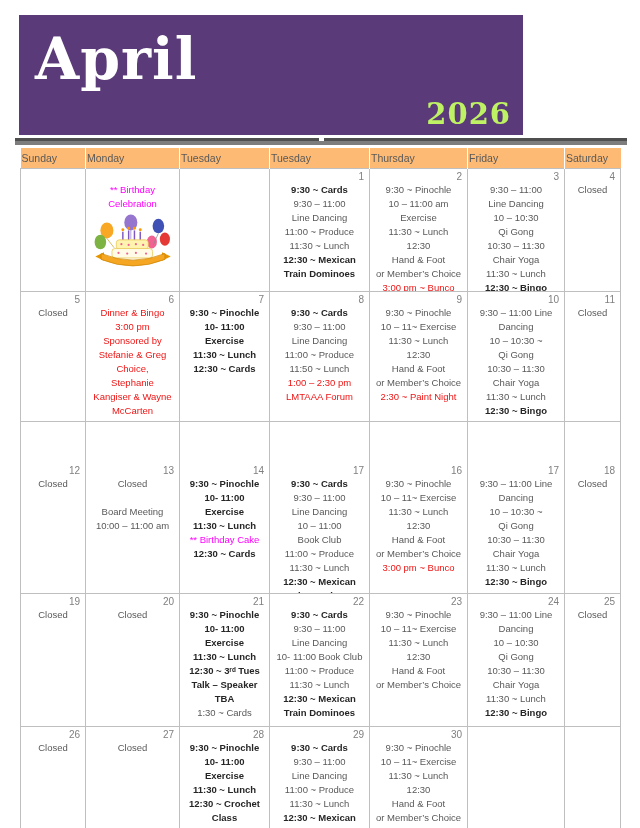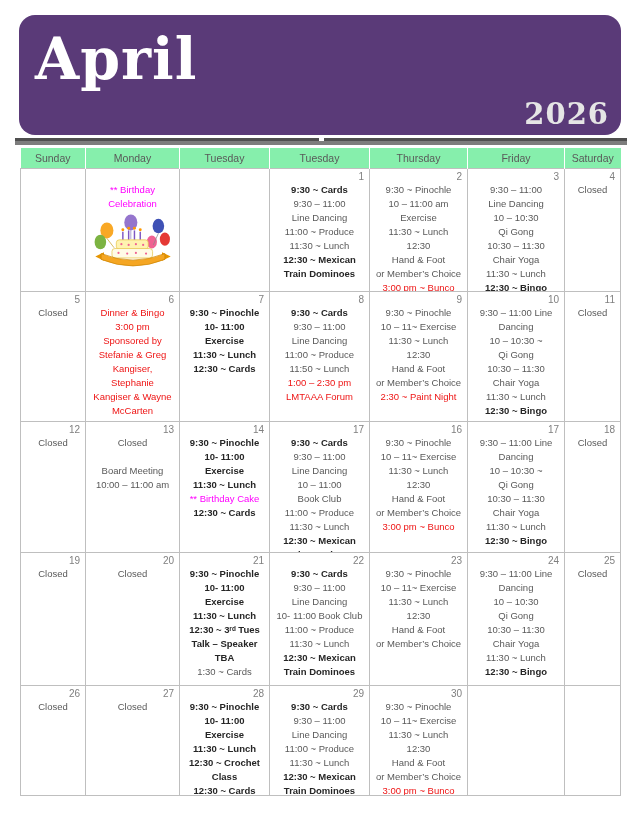--- a/index.html
+++ b/index.html
@@ -9,9 +9,8 @@
     -webkit-font-smoothing:antialiased;
   }
   .banner{
-    position:absolute;left:19px;top:15px;width:602px;height:120px;
+    position:absolute;left:19px;top:15px;width:504px;height:120px;
     background:#5a3a78;
-    border-radius:16px;
   }
   .month{
     position:absolute;left:16px;top:10px;

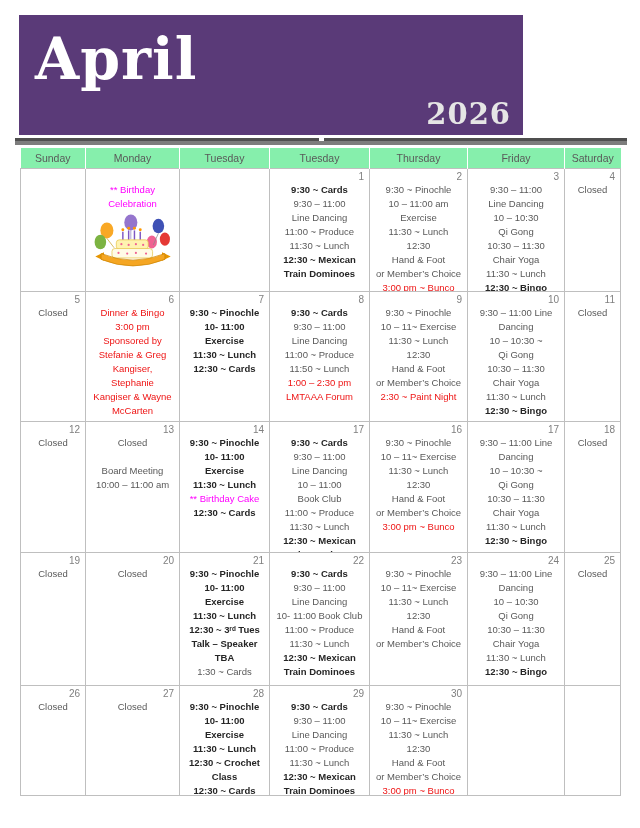--- a/index.html
+++ b/index.html
@@ -20,7 +20,7 @@
   .year{
     position:absolute;right:12px;bottom:4px;
     font-family:"DejaVu Serif","Liberation Serif",serif;
-    font-weight:800;font-size:29px;color:#e5e5e5;letter-spacing:1px;
+    font-weight:800;font-size:29px;color:#bef264;letter-spacing:1px;
   }
   .divider-bar{
     position:absolute;left:15px;top:138px;width:612px;height:7px;

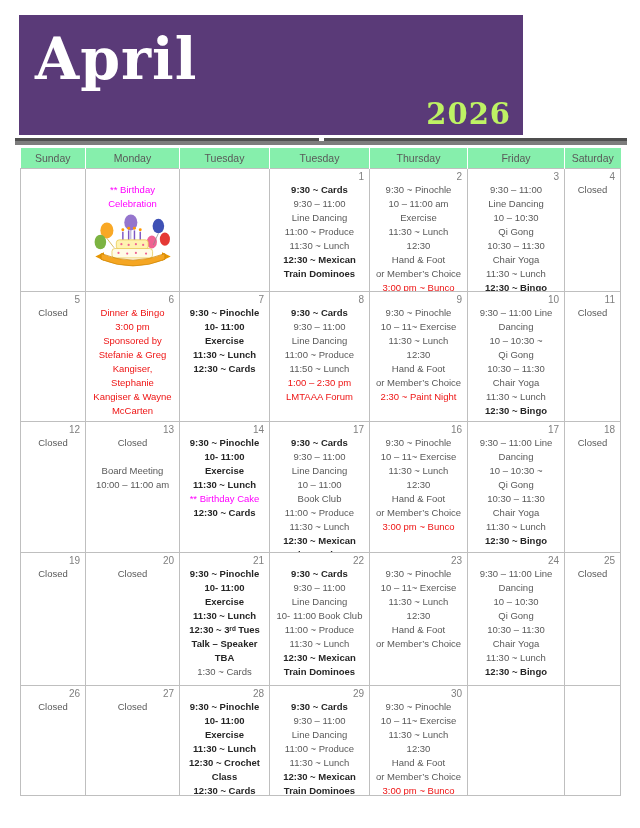--- a/index.html
+++ b/index.html
@@ -34,8 +34,8 @@
     border-collapse:collapse;table-layout:fixed;
   }
   th{
-    height:18px;background:#86efac;color:#595959;font-weight:400;
-    font-size:10.5px;text-align:center;vertical-align:middle;
+    height:18px;background:#fdba74;color:#595959;font-weight:400;
+    font-size:10.5px;text-align:left;vertical-align:middle;
     border-left:1px solid #ffffff;border-right:1px solid #ffffff;
   }
   th:first-child{border-left:none;}

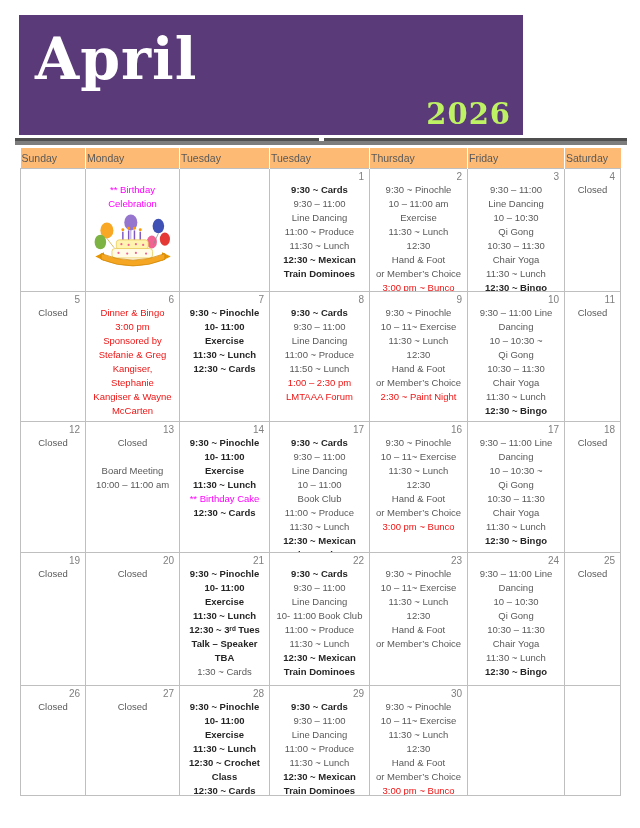--- a/index.html
+++ b/index.html
@@ -219,7 +219,7 @@
             <div class="line l-r">3:00 pm</div>
             <div class="line l-r">Sponsored by</div>
             <div class="line l-r">Stefanie &amp; Greg</div>
-            <div class="line l-r">Kangiser,</div>
+            <div class="line l-r">Choice,</div>
             <div class="line l-r">Stephanie</div>
             <div class="line l-r">Kangiser &amp; Wayne</div>
             <div class="line l-r">McCarten</div>

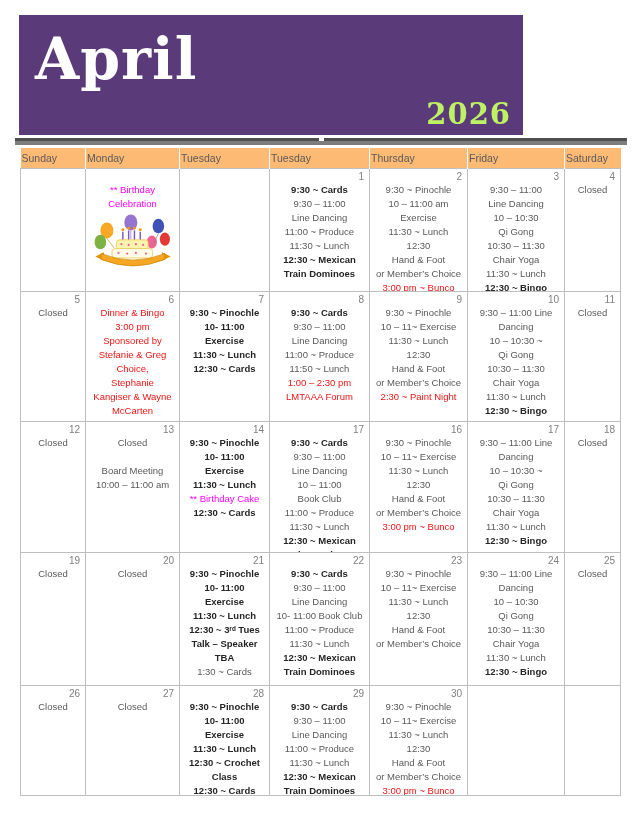--- a/index.html
+++ b/index.html
@@ -47,7 +47,7 @@
   .cellbox{overflow:hidden;padding:1px 2px 0 2px;}
   tr.w0 .cellbox{height:121px;}
   tr.w1 .cellbox{height:128px;}
-  tr.w2 .cellbox{height:129px;}
+  tr.w2 .cellbox{height:129px;margin-top:41px;}
   tr.w3 .cellbox{height:131px;}
   tr.w4 .cellbox{height:108px;}
   .num{

